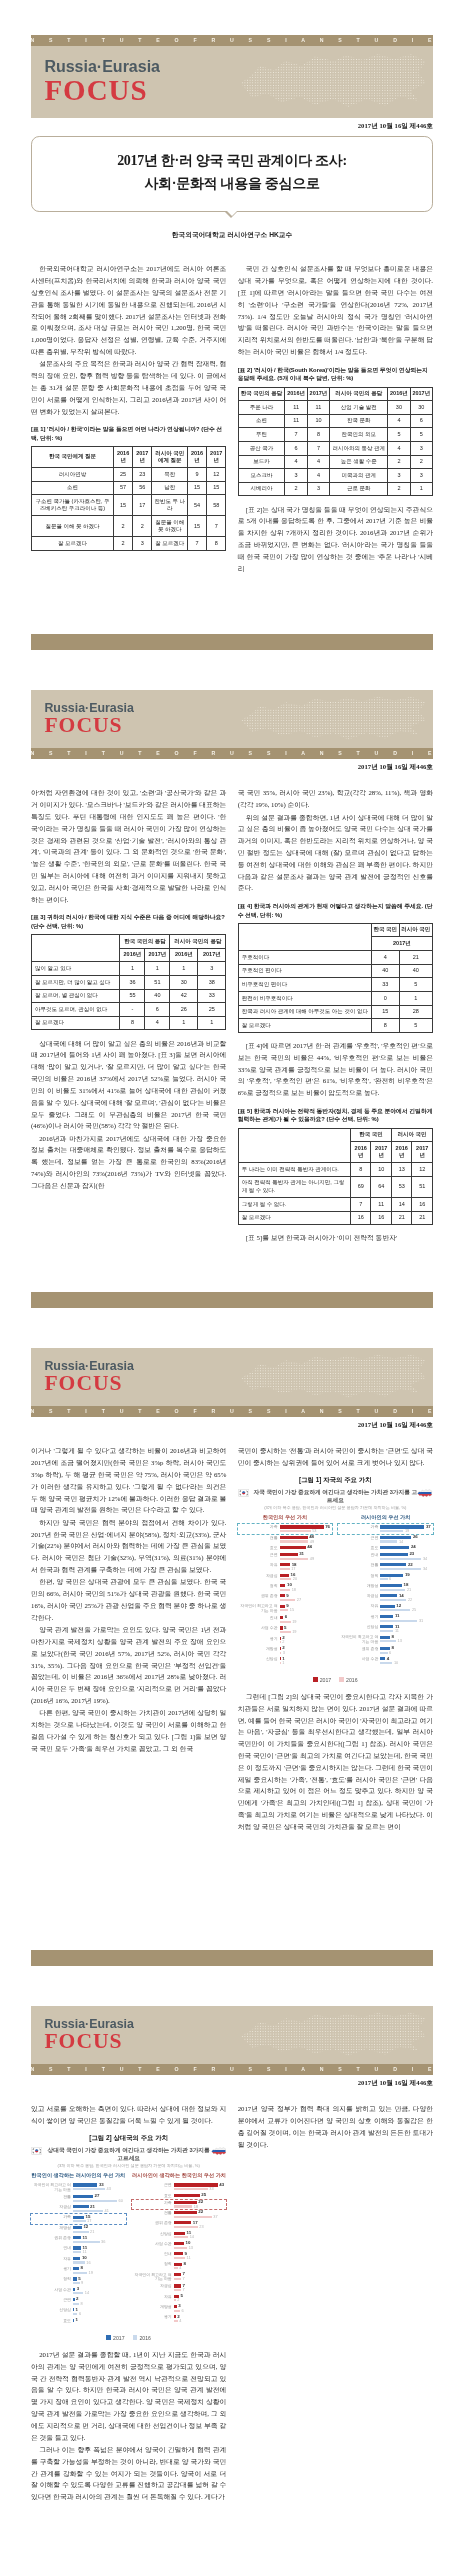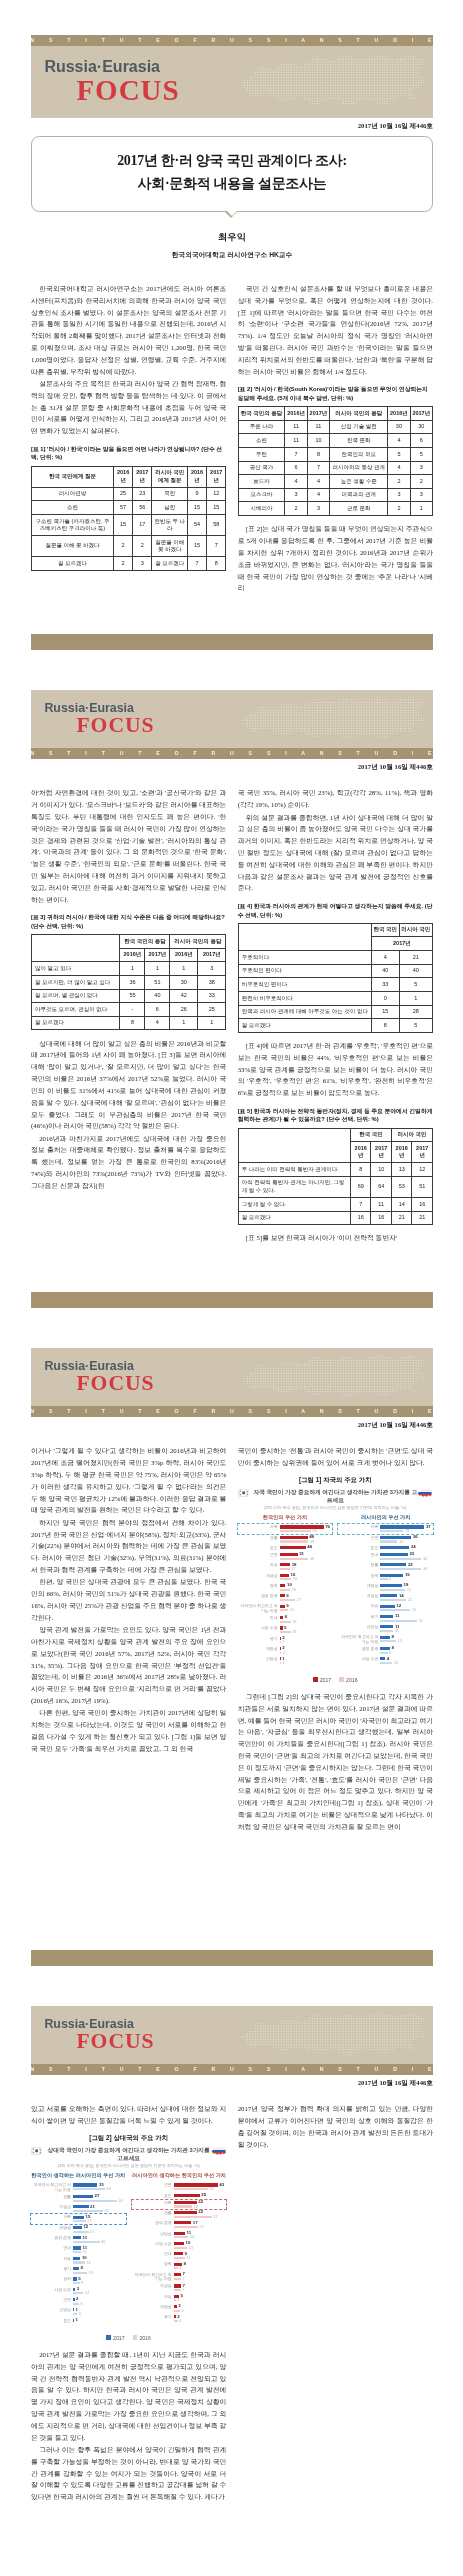--- a/index.html
+++ b/index.html
@@ -20,7 +20,7 @@
   .band.sm{height:58px;}
   .brand{padding-left:13.4px;line-height:1;position:relative;z-index:2;}
   .brand .bt{font-family:"Liberation Sans",sans-serif;font-weight:bold;color:#4d5a62;}
-  .brand .bf{font-family:"Liberation Serif",serif;font-weight:bold;color:#d43a41;letter-spacing:1px;margin-left:32px;}
+  .brand .bf{font-family:"Liberation Serif",serif;font-weight:bold;color:#d43a41;letter-spacing:1px;}
   .band.lg .bt{font-size:16px;}
   .band.lg .bf{font-size:29px;margin-top:1px;}
   .band.sm .bt{font-size:12.4px;}

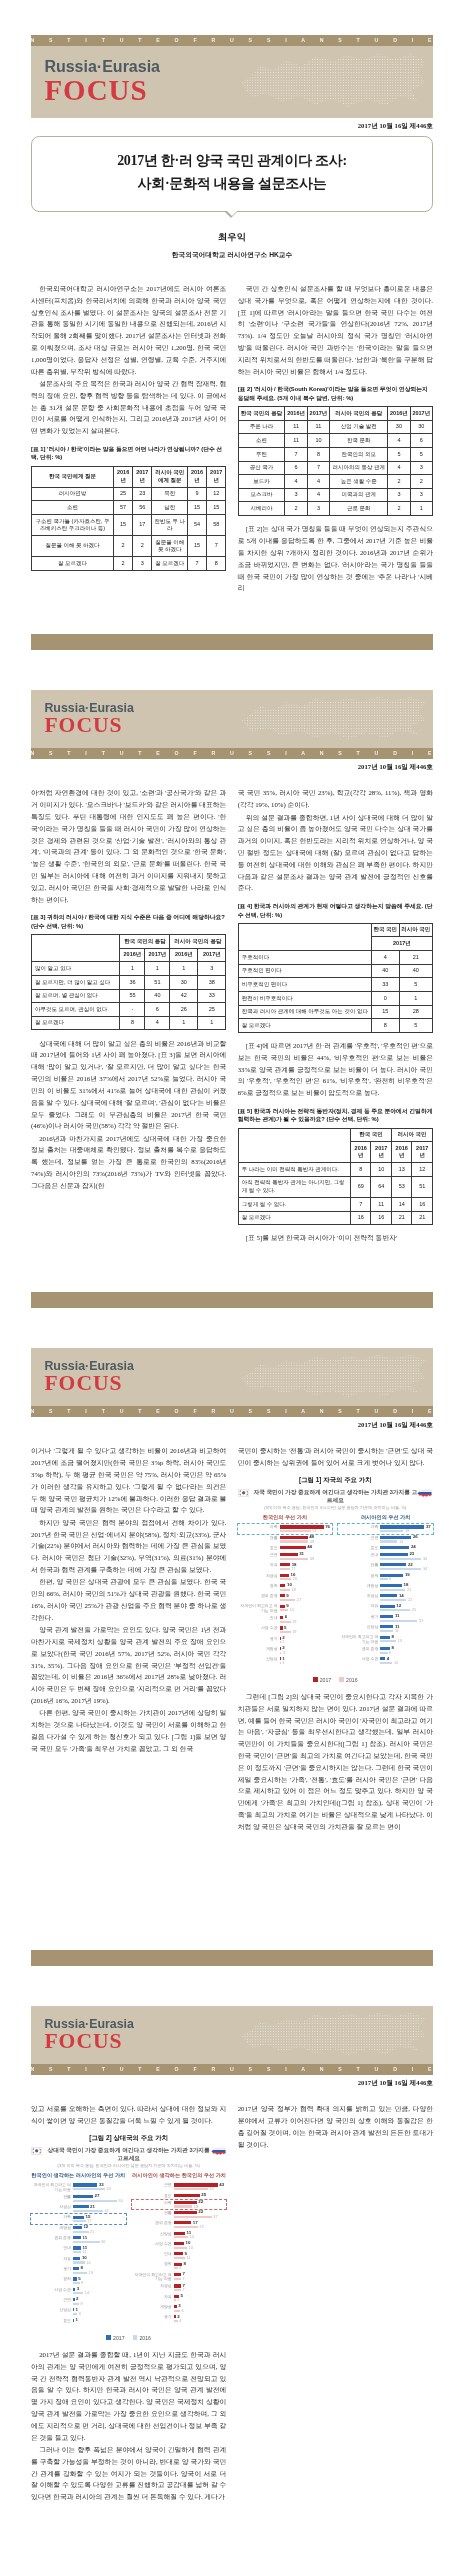--- a/index.html
+++ b/index.html
@@ -112,7 +112,7 @@
   <div class="bubble">
     <h1>
       <span>2017년 한·러 양국 국민 관계이다 조사:</span><br>
-      <span>사회·문화적 내용을 설문조사는</span>
+      <span>사회·문화적 내용을 중심으로</span>
     </h1>
   </div>
   <div class="author">

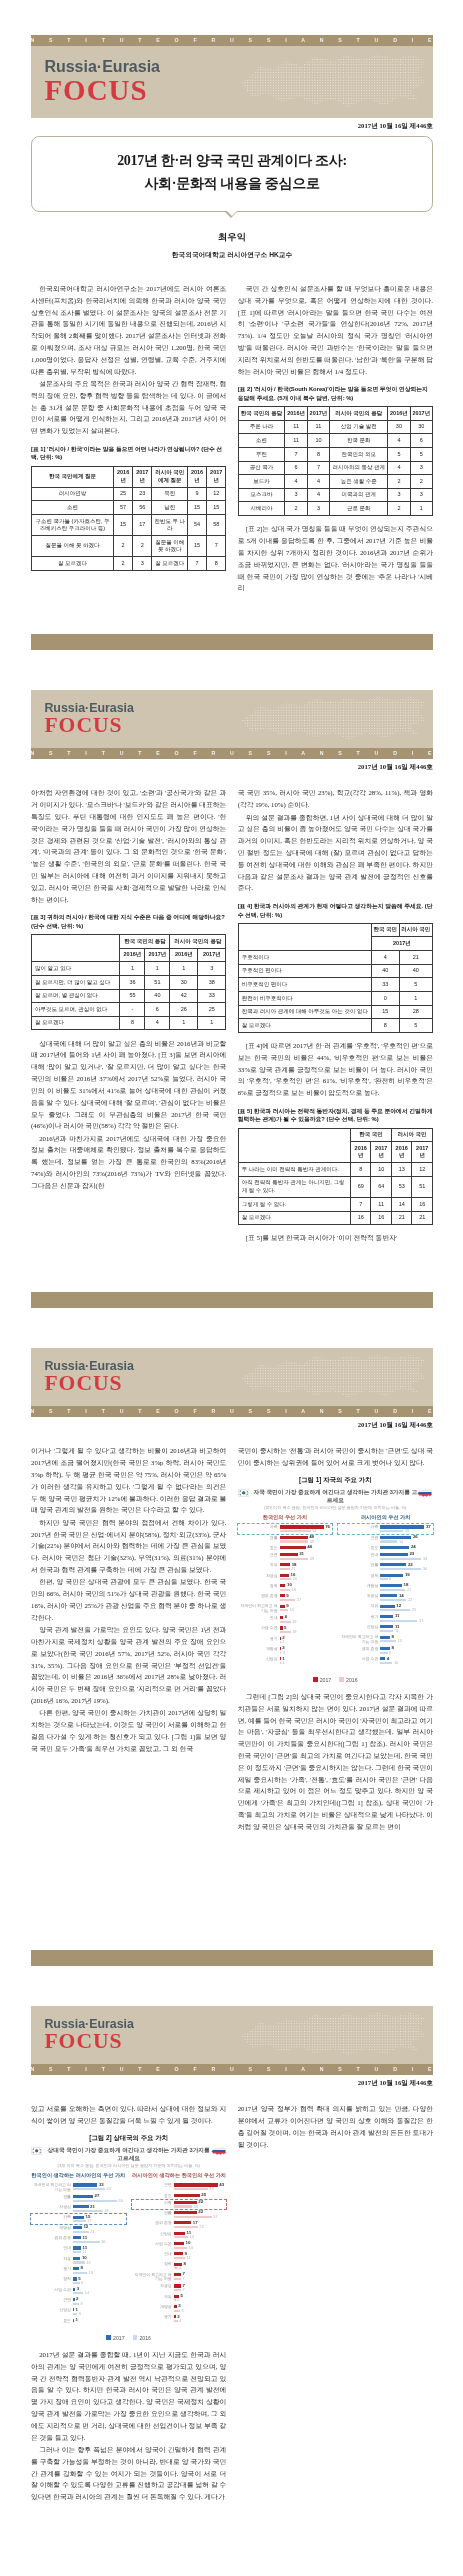--- a/index.html
+++ b/index.html
@@ -116,7 +116,6 @@
     </h1>
   </div>
   <div class="author">
-    <div class="nm">최우익</div>
     <div class="af">한국외국어대학교 러시아연구소 HK교수</div>
   </div>
   <div class="cols">

